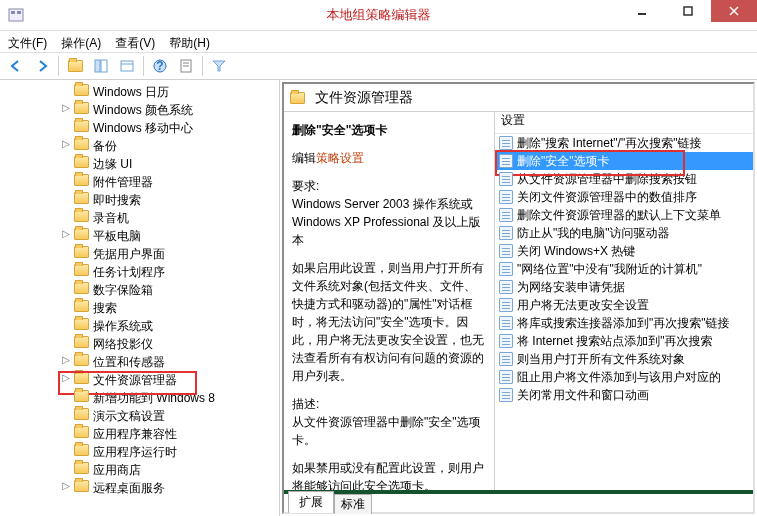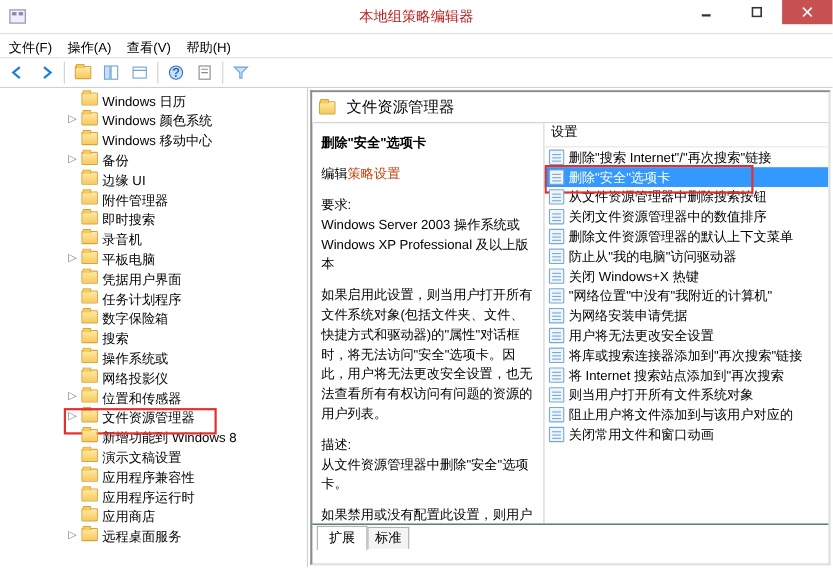--- a/index.html
+++ b/index.html
@@ -47,7 +47,7 @@
 .ritem.hl::after{content:"";position:absolute;left:0;top:-2px;width:186px;height:22px;border:2px solid #e03030;pointer-events:none}
 .policy-icon{width:14px;height:14px;background:#eef5fc;border:1px solid #7aa7d4;border-radius:1px;flex-shrink:0;position:relative}
 .policy-icon::after{content:"";position:absolute;left:2px;top:3px;right:2px;height:1px;background:#7aa7d4;box-shadow:0 3px 0 #7aa7d4,0 6px 0 #7aa7d4}
-.tabs{height:36px;border-top:1px solid #14532d;display:flex;align-items:flex-start;padding-left:4px;gap:0}
+.tabs{height:22px;border-top:4px solid #14532d;display:flex;align-items:flex-end;padding-left:4px;gap:0}
 .tab{padding:2px 10px;border:1px solid #b0b0b0;border-bottom:none;background:#fff;font-size:12px;cursor:default;position:relative;top:1px}
 .tab.inactive{background:#f4f4f4;top:2px;padding:1px 6px}
 </style>

